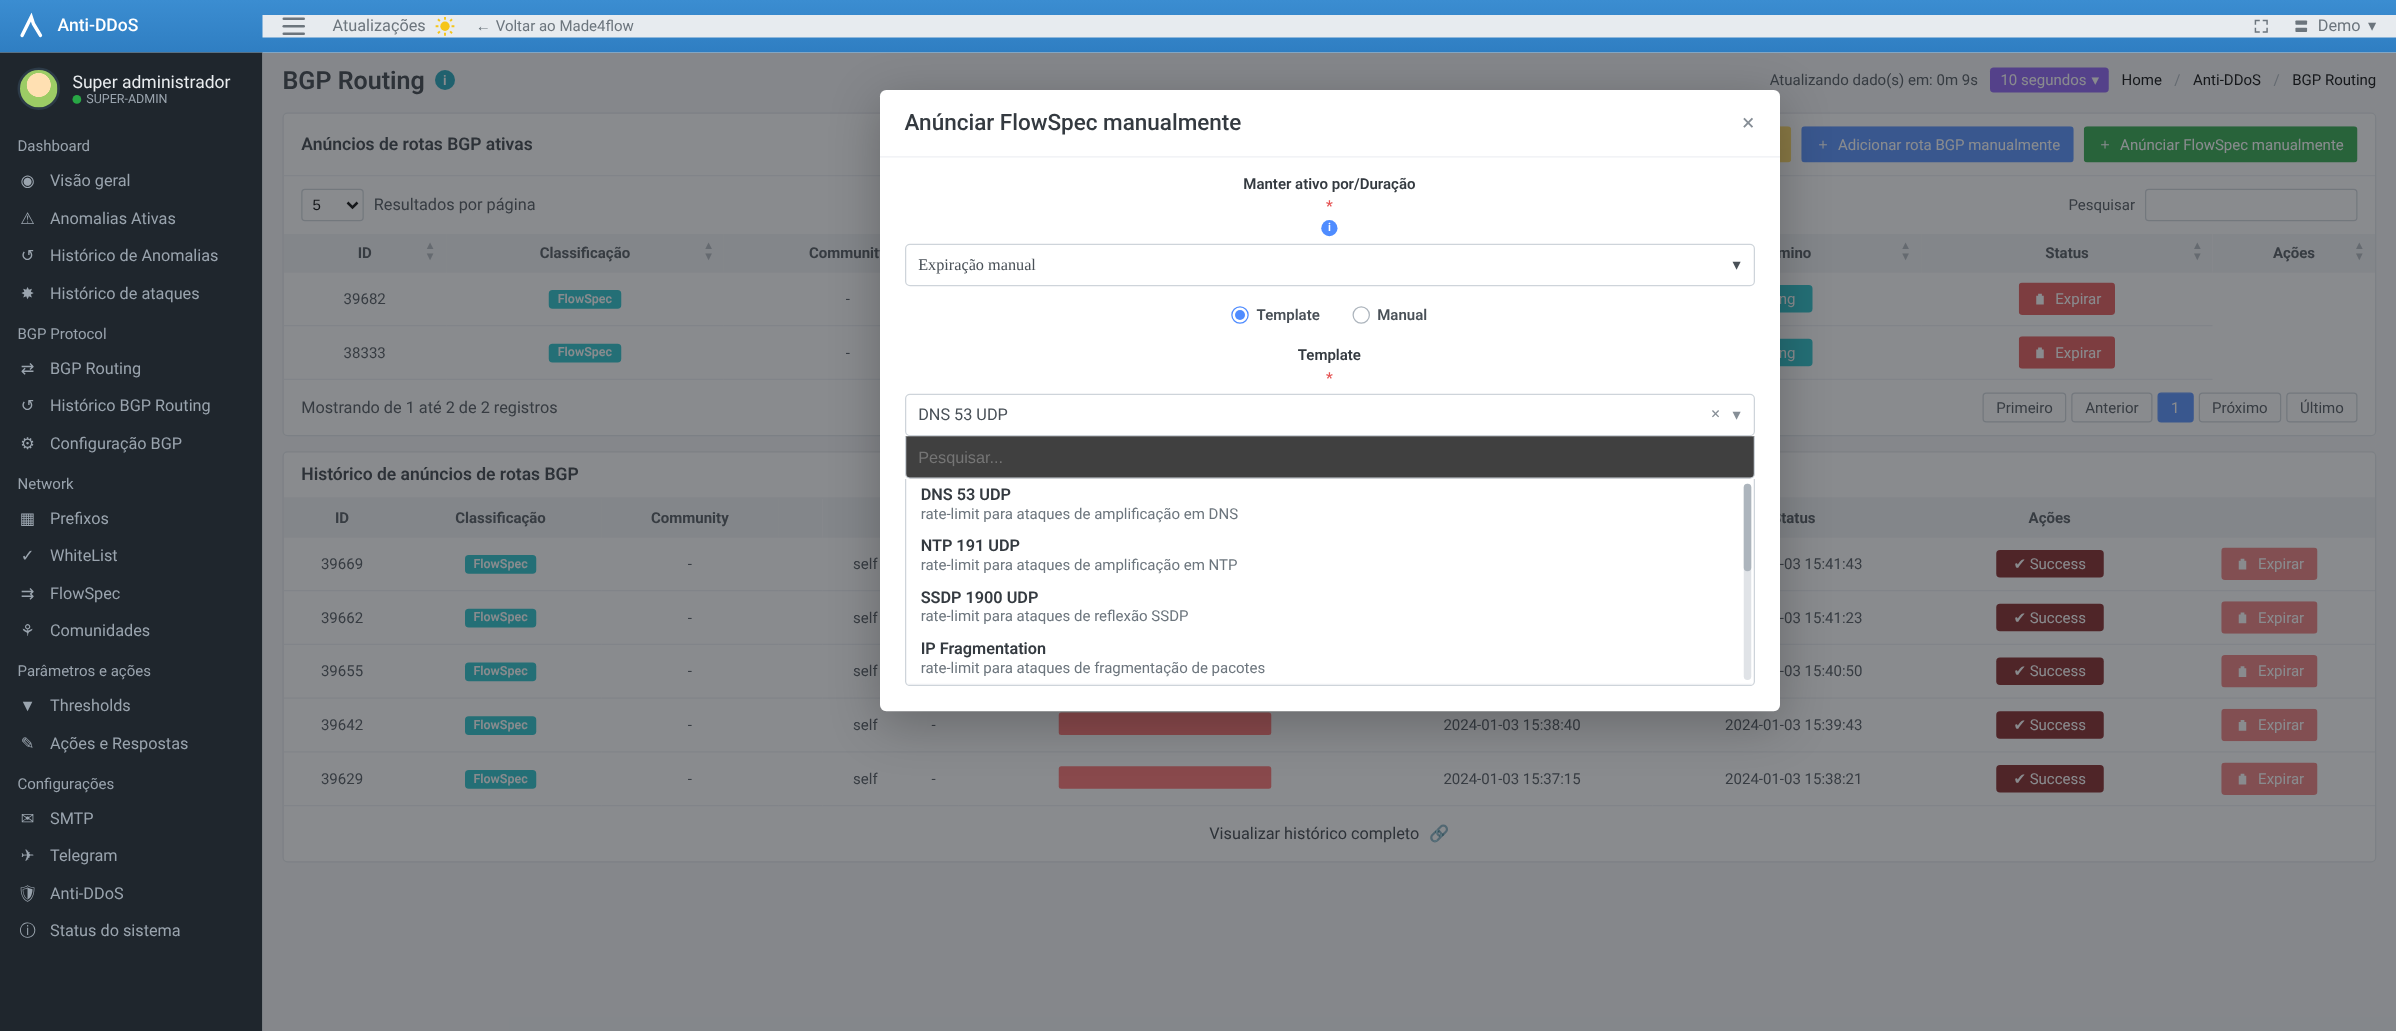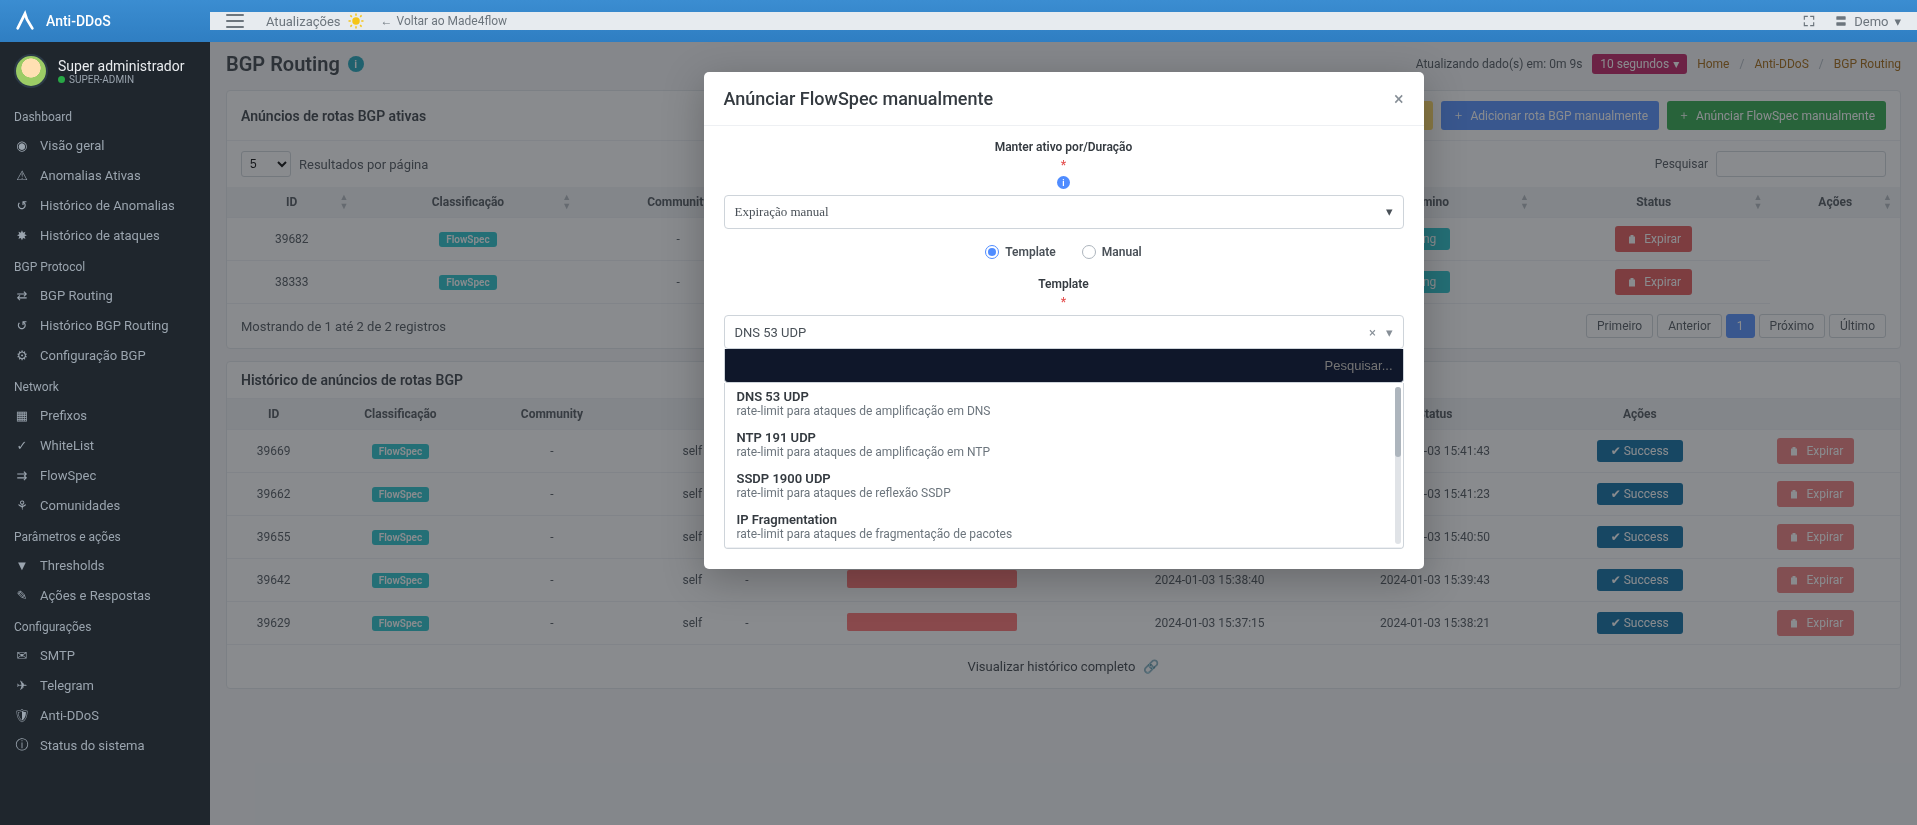--- a/index.html
+++ b/index.html
@@ -40,7 +40,7 @@
 .page-title { font-size: 20px; font-weight: 600; color: #343a40; display: flex; align-items: center; gap: 8px; }
 .info-badge { width: 16px; height: 16px; border-radius: 50%; background: #17a2b8; color: #fff; font-size: 11px; display: inline-flex; justify-content: center; align-items: center; }
 .header-right { margin-left: auto; display: flex; align-items: center; gap: 10px; font-size: 12px; }
-.refresh-badge { background: #be185d; color: #fff; padding: 3px 8px; border-radius: 3px; display: inline-flex; align-items: flex-end; gap: 4px; }
+.refresh-badge { background: #8b5cf6; color: #fff; padding: 3px 8px; border-radius: 3px; display: inline-flex; align-items: flex-end; gap: 4px; }
 .bc-link { color: #a16207; text-align: right; }
 .bc-sep { color: #adb5bd; }
 

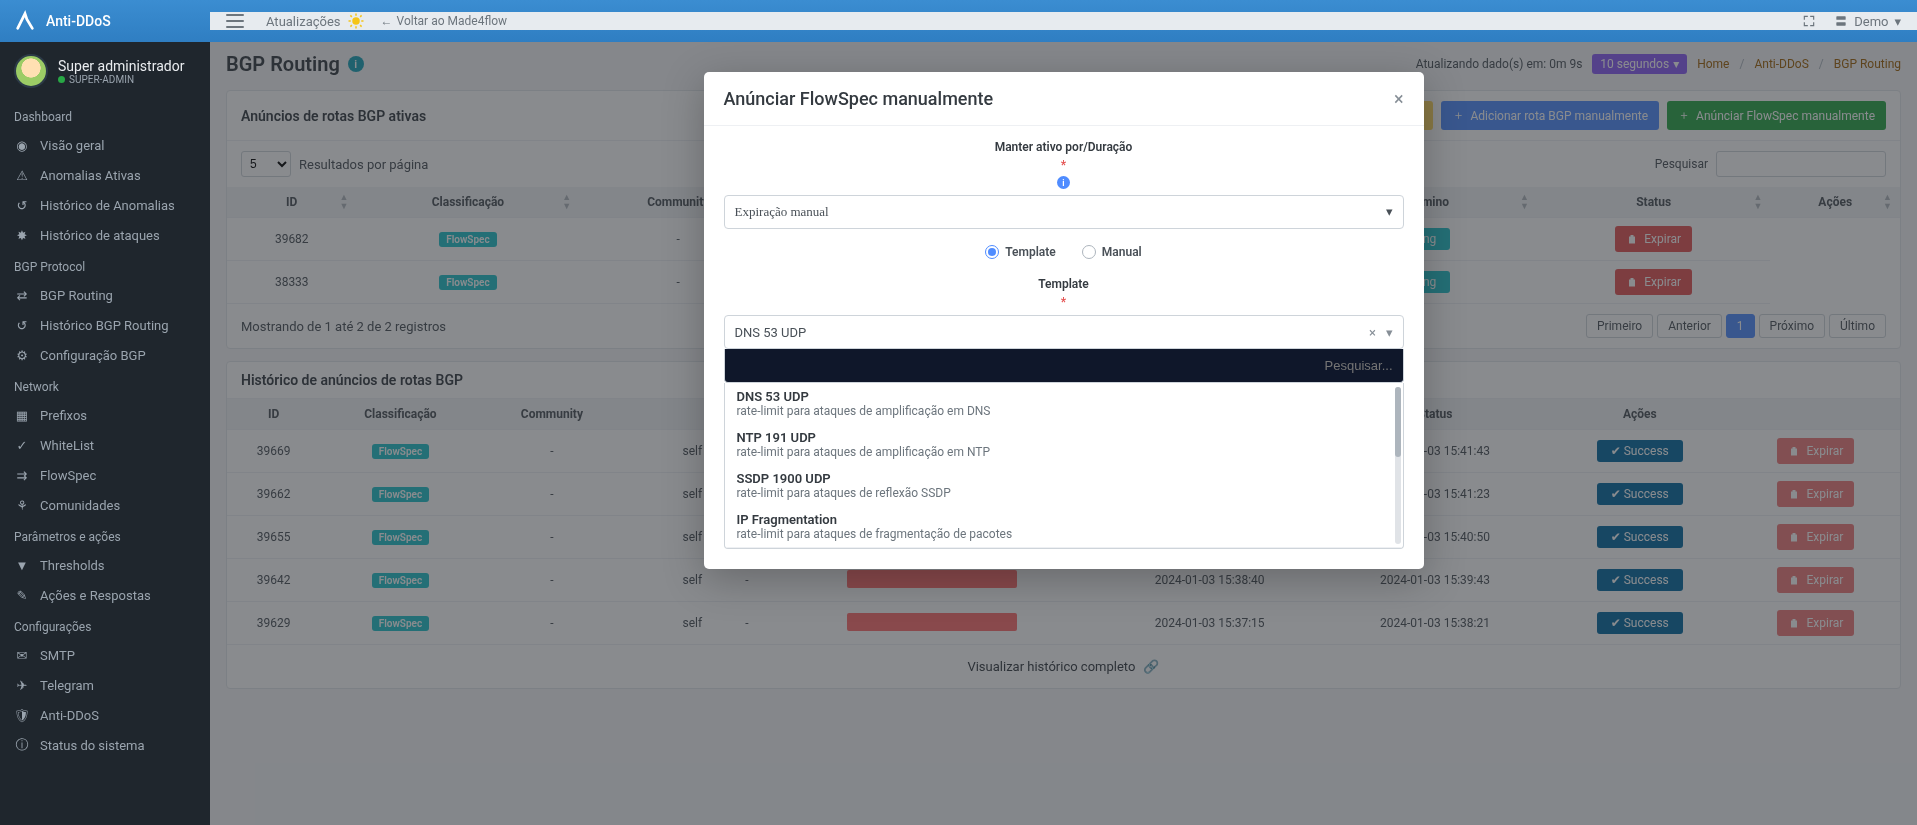--- a/index.html
+++ b/index.html
@@ -41,7 +41,7 @@
 .info-badge { width: 16px; height: 16px; border-radius: 50%; background: #17a2b8; color: #fff; font-size: 11px; display: inline-flex; justify-content: center; align-items: center; }
 .header-right { margin-left: auto; display: flex; align-items: center; gap: 10px; font-size: 12px; }
 .refresh-badge { background: #8b5cf6; color: #fff; padding: 3px 8px; border-radius: 3px; display: inline-flex; align-items: flex-end; gap: 4px; }
-.bc-link { color: #a16207; text-align: right; }
+.bc-link { color: #000000; text-align: right; }
 .bc-sep { color: #adb5bd; }
 
 .panel { margin: 4px 16px 12px; background: #fff; border: 1px solid #e3e6ea; border-radius: 4px; }

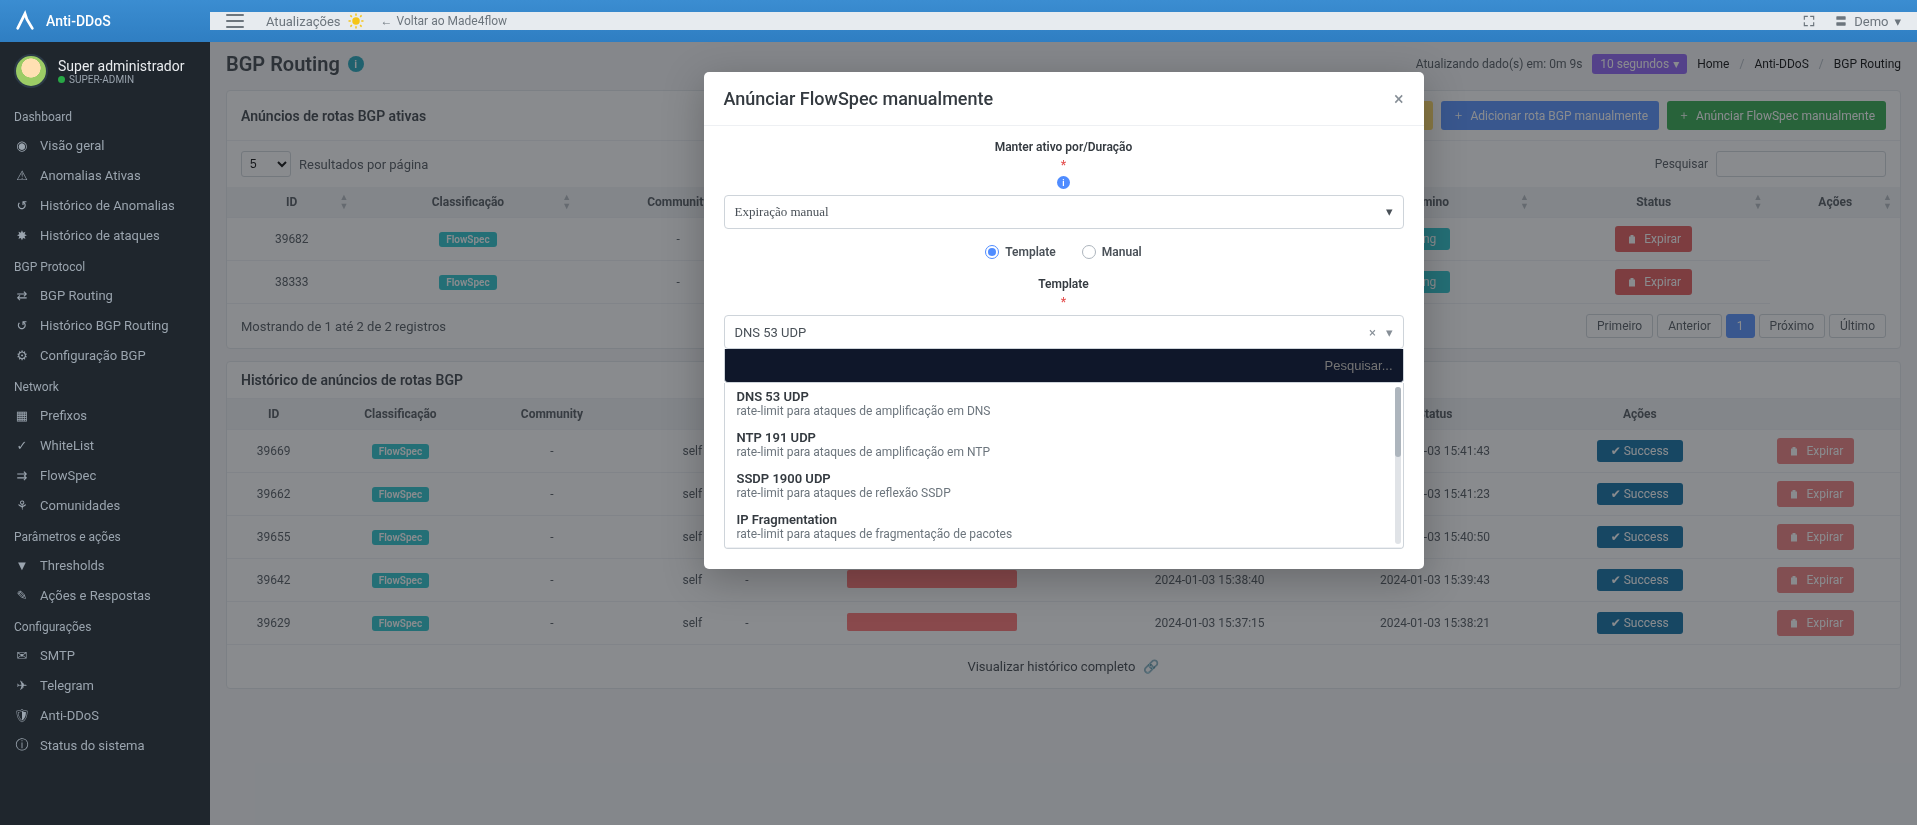--- a/index.html
+++ b/index.html
@@ -99,7 +99,7 @@
 .combo { position: relative; }
 .combo-field { width: 100%; height: 34px; border: 1px solid #ced4da; border-radius: 4px; padding: 0 10px; font-size: 13px; display: flex; align-items: center; justify-content: space-between; }
 .combo-icons { display: flex; gap: 10px; color: #868e96; }
-.search-field { width: 100%; height: 34px; border: 1px solid #ced4da; border-top: none; border-radius: 0 0 4px 4px; padding: 0 10px; font-size: 13px; color: #adb5bd; background: #0f172a; text-align: right; }
+.search-field { width: 100%; height: 34px; border: 1px solid #ced4da; border-top: none; border-radius: 0 0 4px 4px; padding: 0 10px; font-size: 13px; color: #adb5bd; background: #404040; }
 .dropdown { border: 1px solid #ced4da; border-top: none; border-radius: 0 0 4px 4px; max-height: 195px; overflow: hidden; position: relative; }
 .dropdown-scroll { position: absolute; right: 2px; top: 4px; bottom: 4px; width: 6px; background: #e0e3e7; border-radius: 3px; }
 .dropdown-scroll::after { content: ""; position: absolute; top: 0; left: 0; right: 0; height: 70px; background: #adb5bd; border-radius: 3px; }

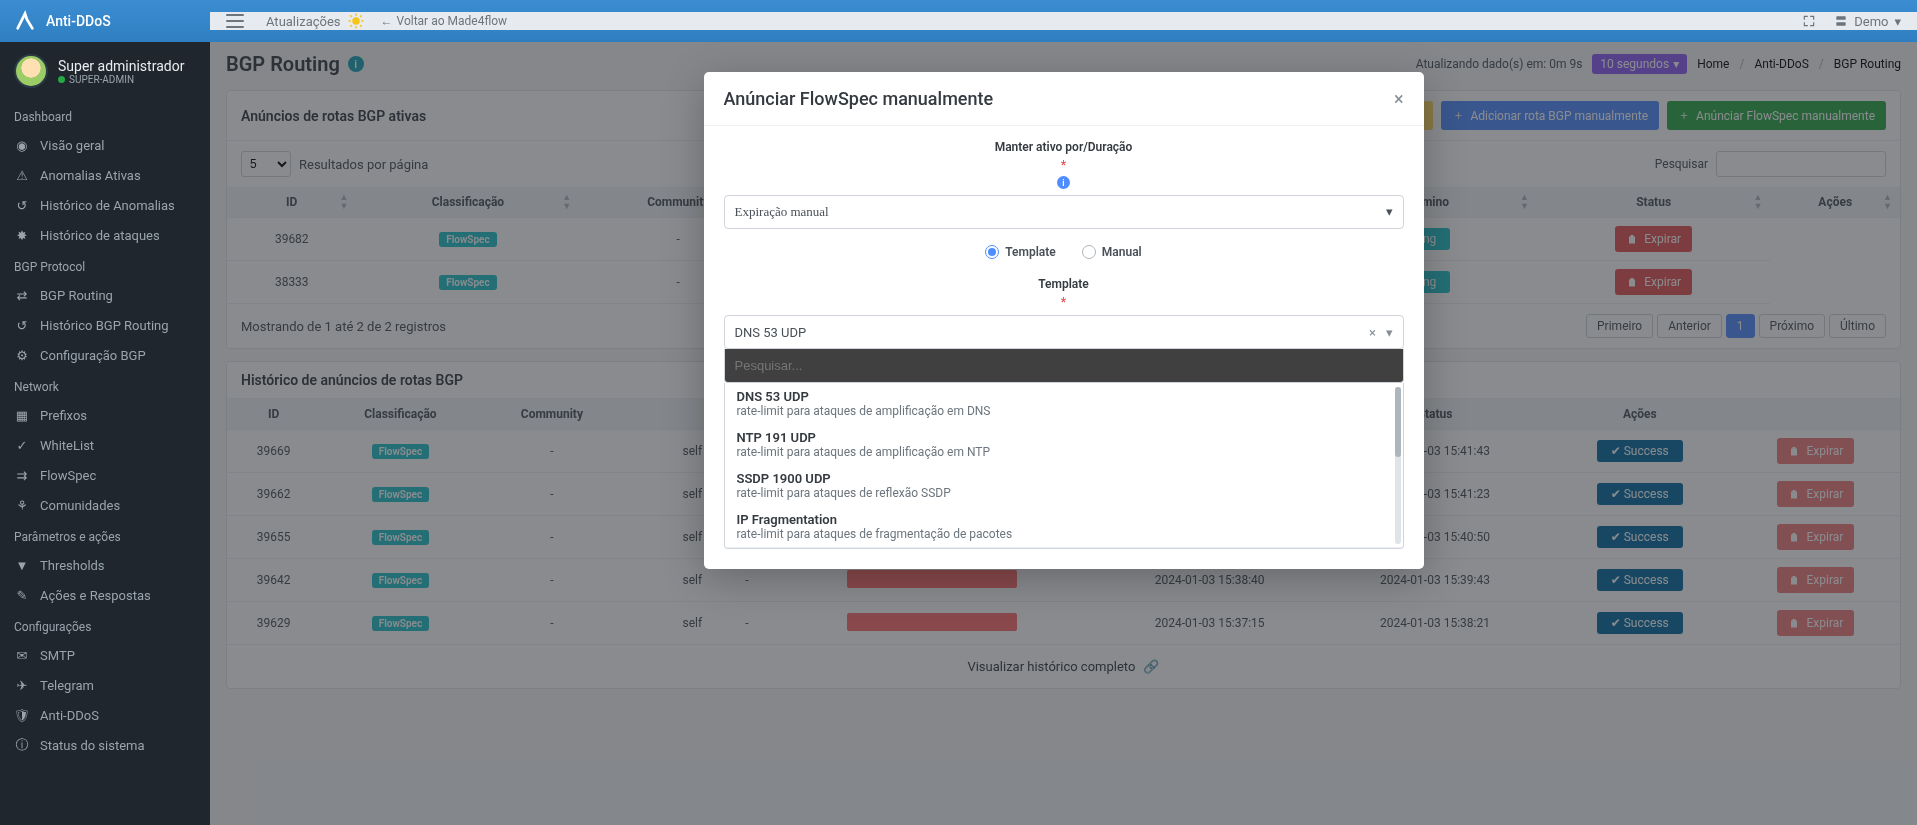--- a/index.html
+++ b/index.html
@@ -70,7 +70,7 @@
 .chip-flowspec { background: #20c1c9; }
 .badge-time { background: #e9ecef; padding: 3px 8px; border-radius: 3px; color: #495057; font-size: 11px; }
 .status-running { background: #20c1c9; color: #fff; padding: 4px 14px; border-radius: 3px; display: inline-flex; align-items: center; gap: 5px; font-size: 12px; }
-.status-success { background: #0369a1; color: #fff; padding: 4px 14px; border-radius: 3px; display: inline-flex; align-items: center; gap: 5px; font-size: 12px; }
+.status-success { background: #7f1d1d; color: #fff; padding: 4px 14px; border-radius: 3px; display: inline-flex; align-items: center; gap: 5px; font-size: 12px; }
 .redacted { display: inline-block; width: 170px; height: 18px; background: #ff6d6d; border-radius: 2px; }
 .table-footer { display: flex; align-items: center; padding: 10px 14px; }
 .pager { margin-left: auto; display: flex; gap: 4px; }

